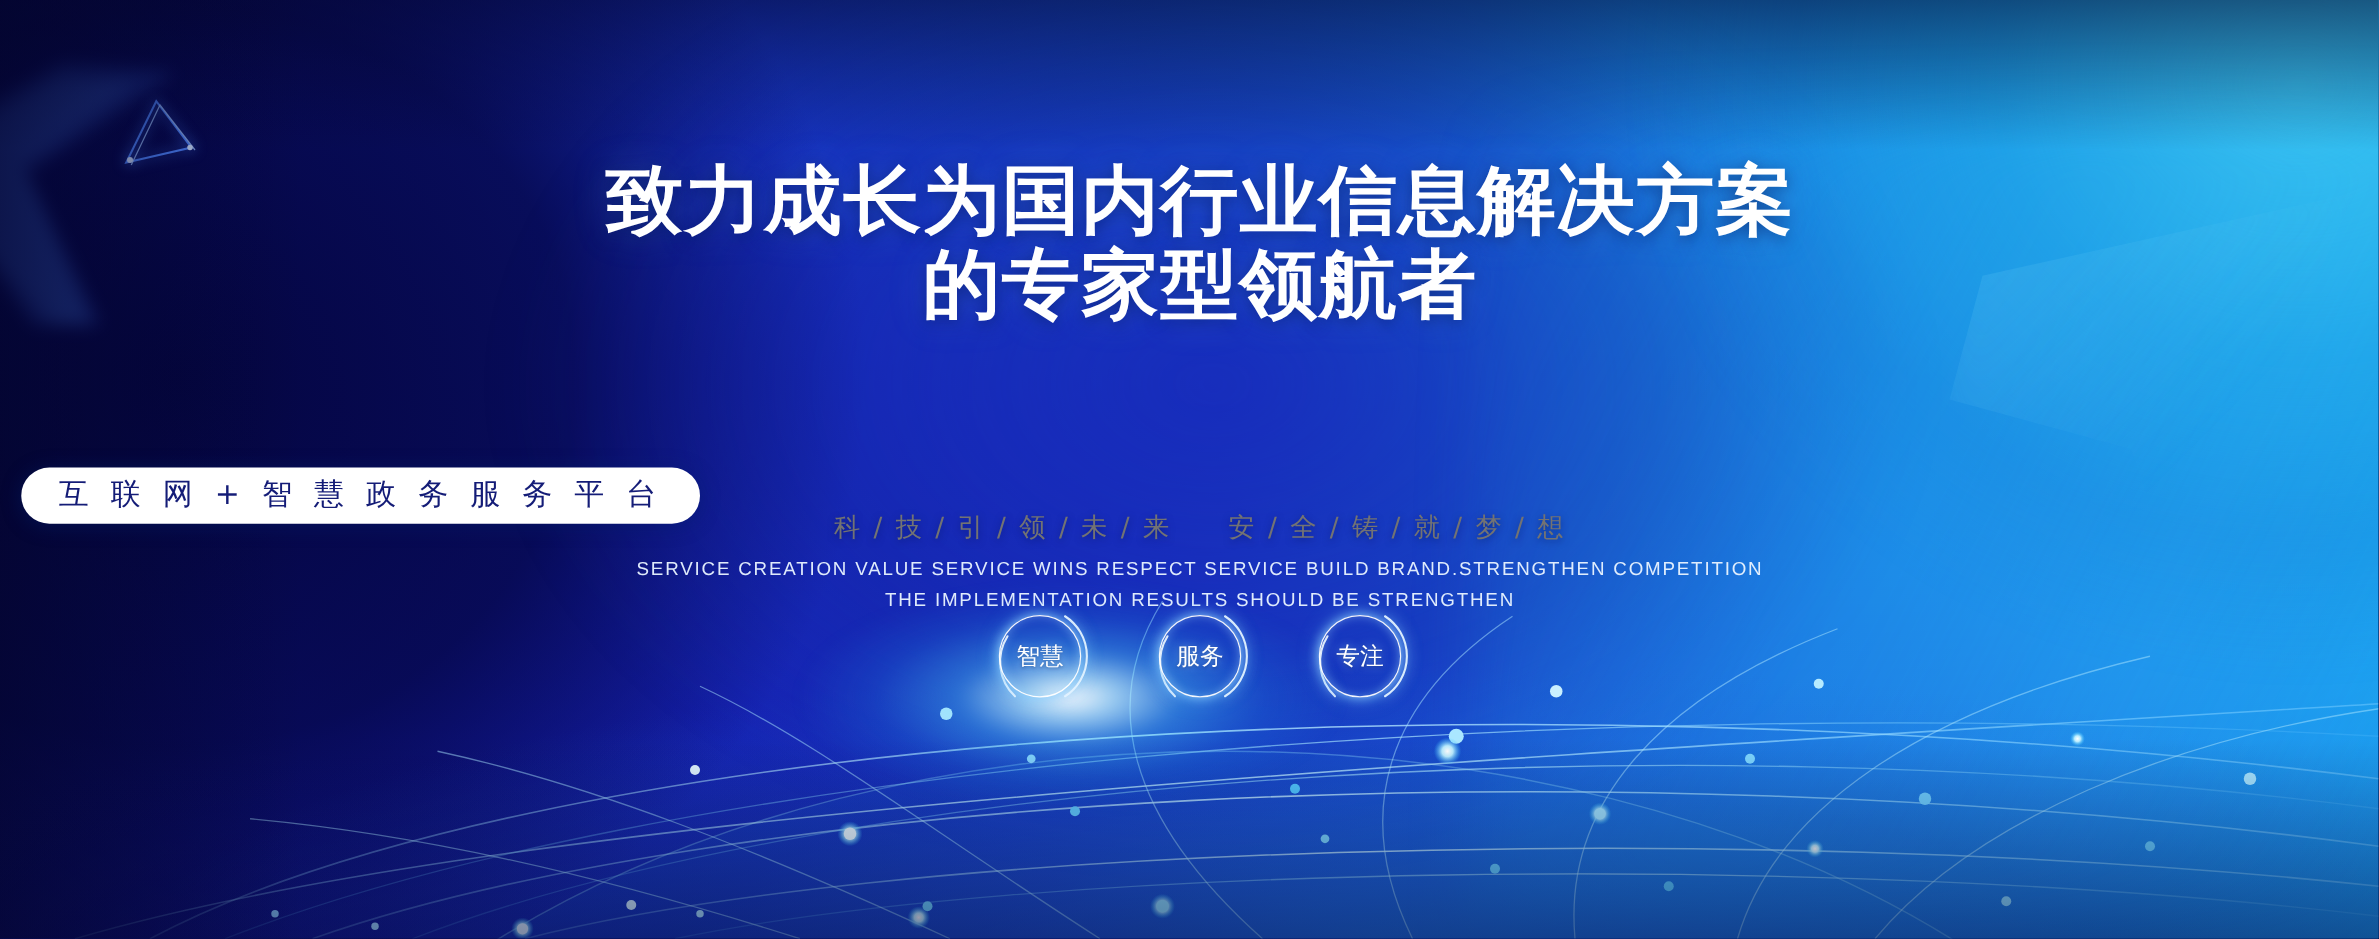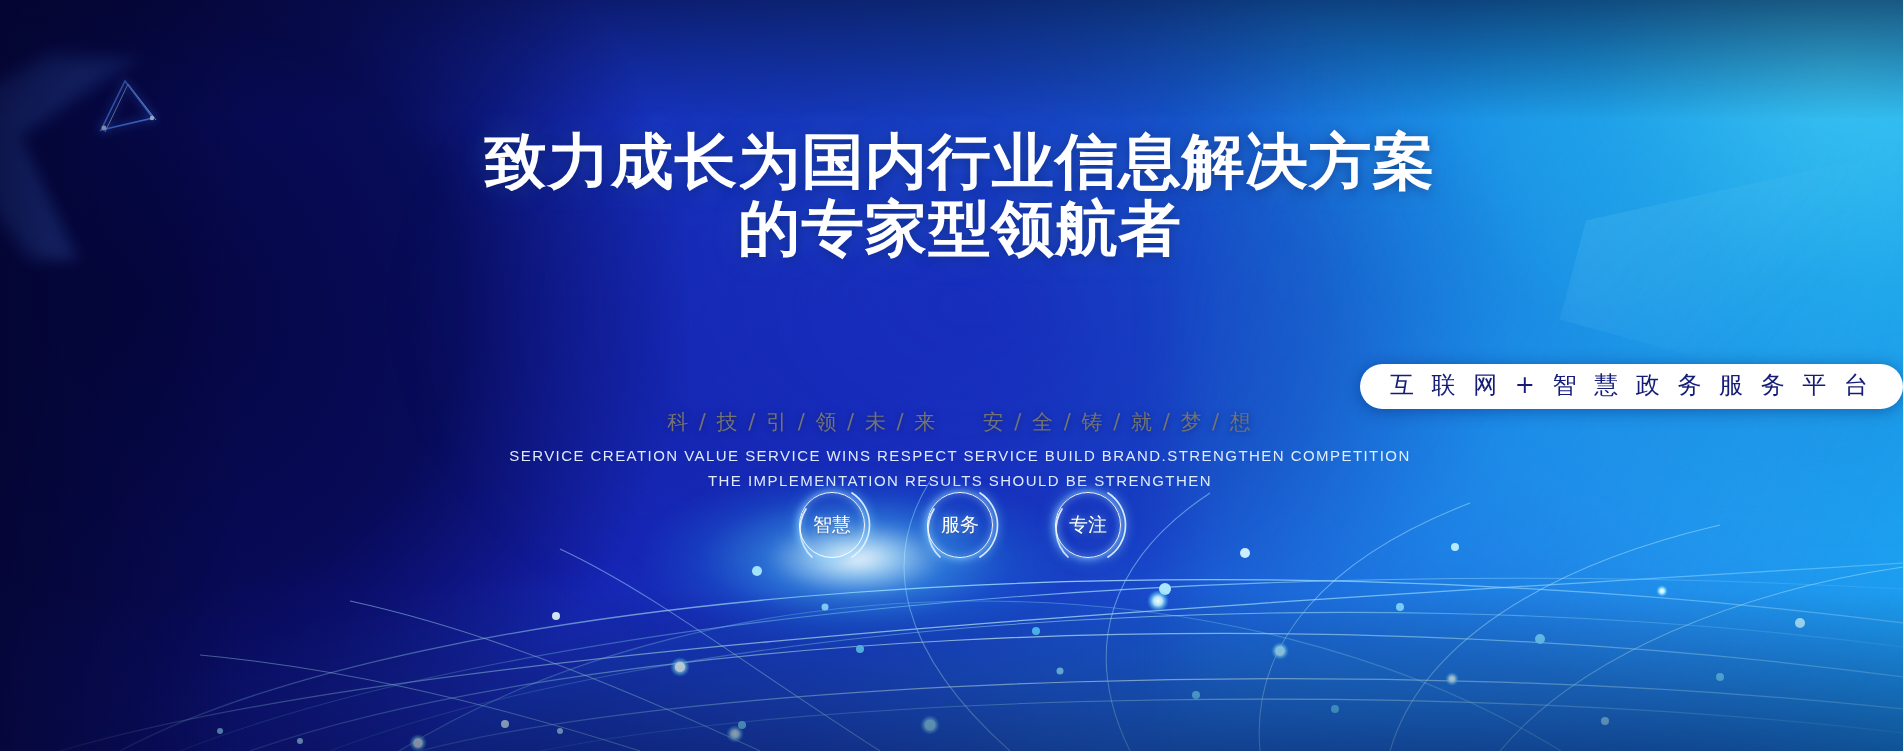--- a/index.html
+++ b/index.html
@@ -107,7 +107,7 @@
   .headline .l1{display:block;transform:scaleX(1.04);}
   .headline .l2{display:block;transform:scaleX(1.04);}
 
-  .pillwrap{position:absolute;left:0;right:0;top:364px;text-align:right;}
+  .pillwrap{position:absolute;left:0;right:0;top:374px;text-align:left;}
   .pill{
     display:inline-block;
     background:#fff;

